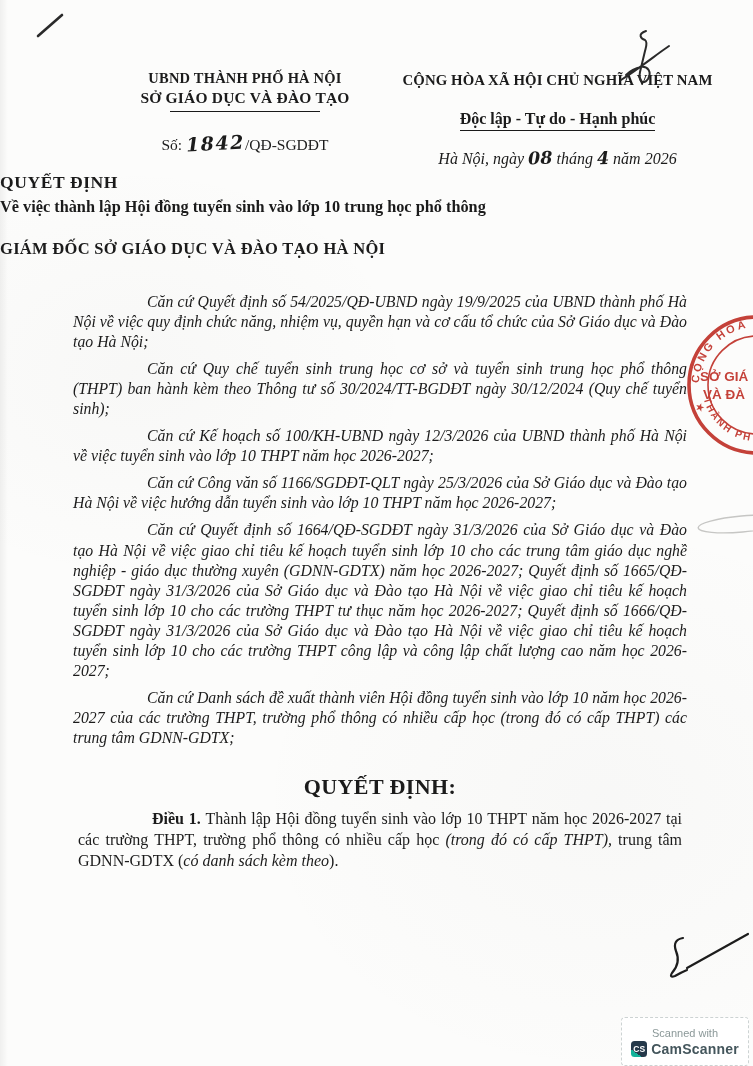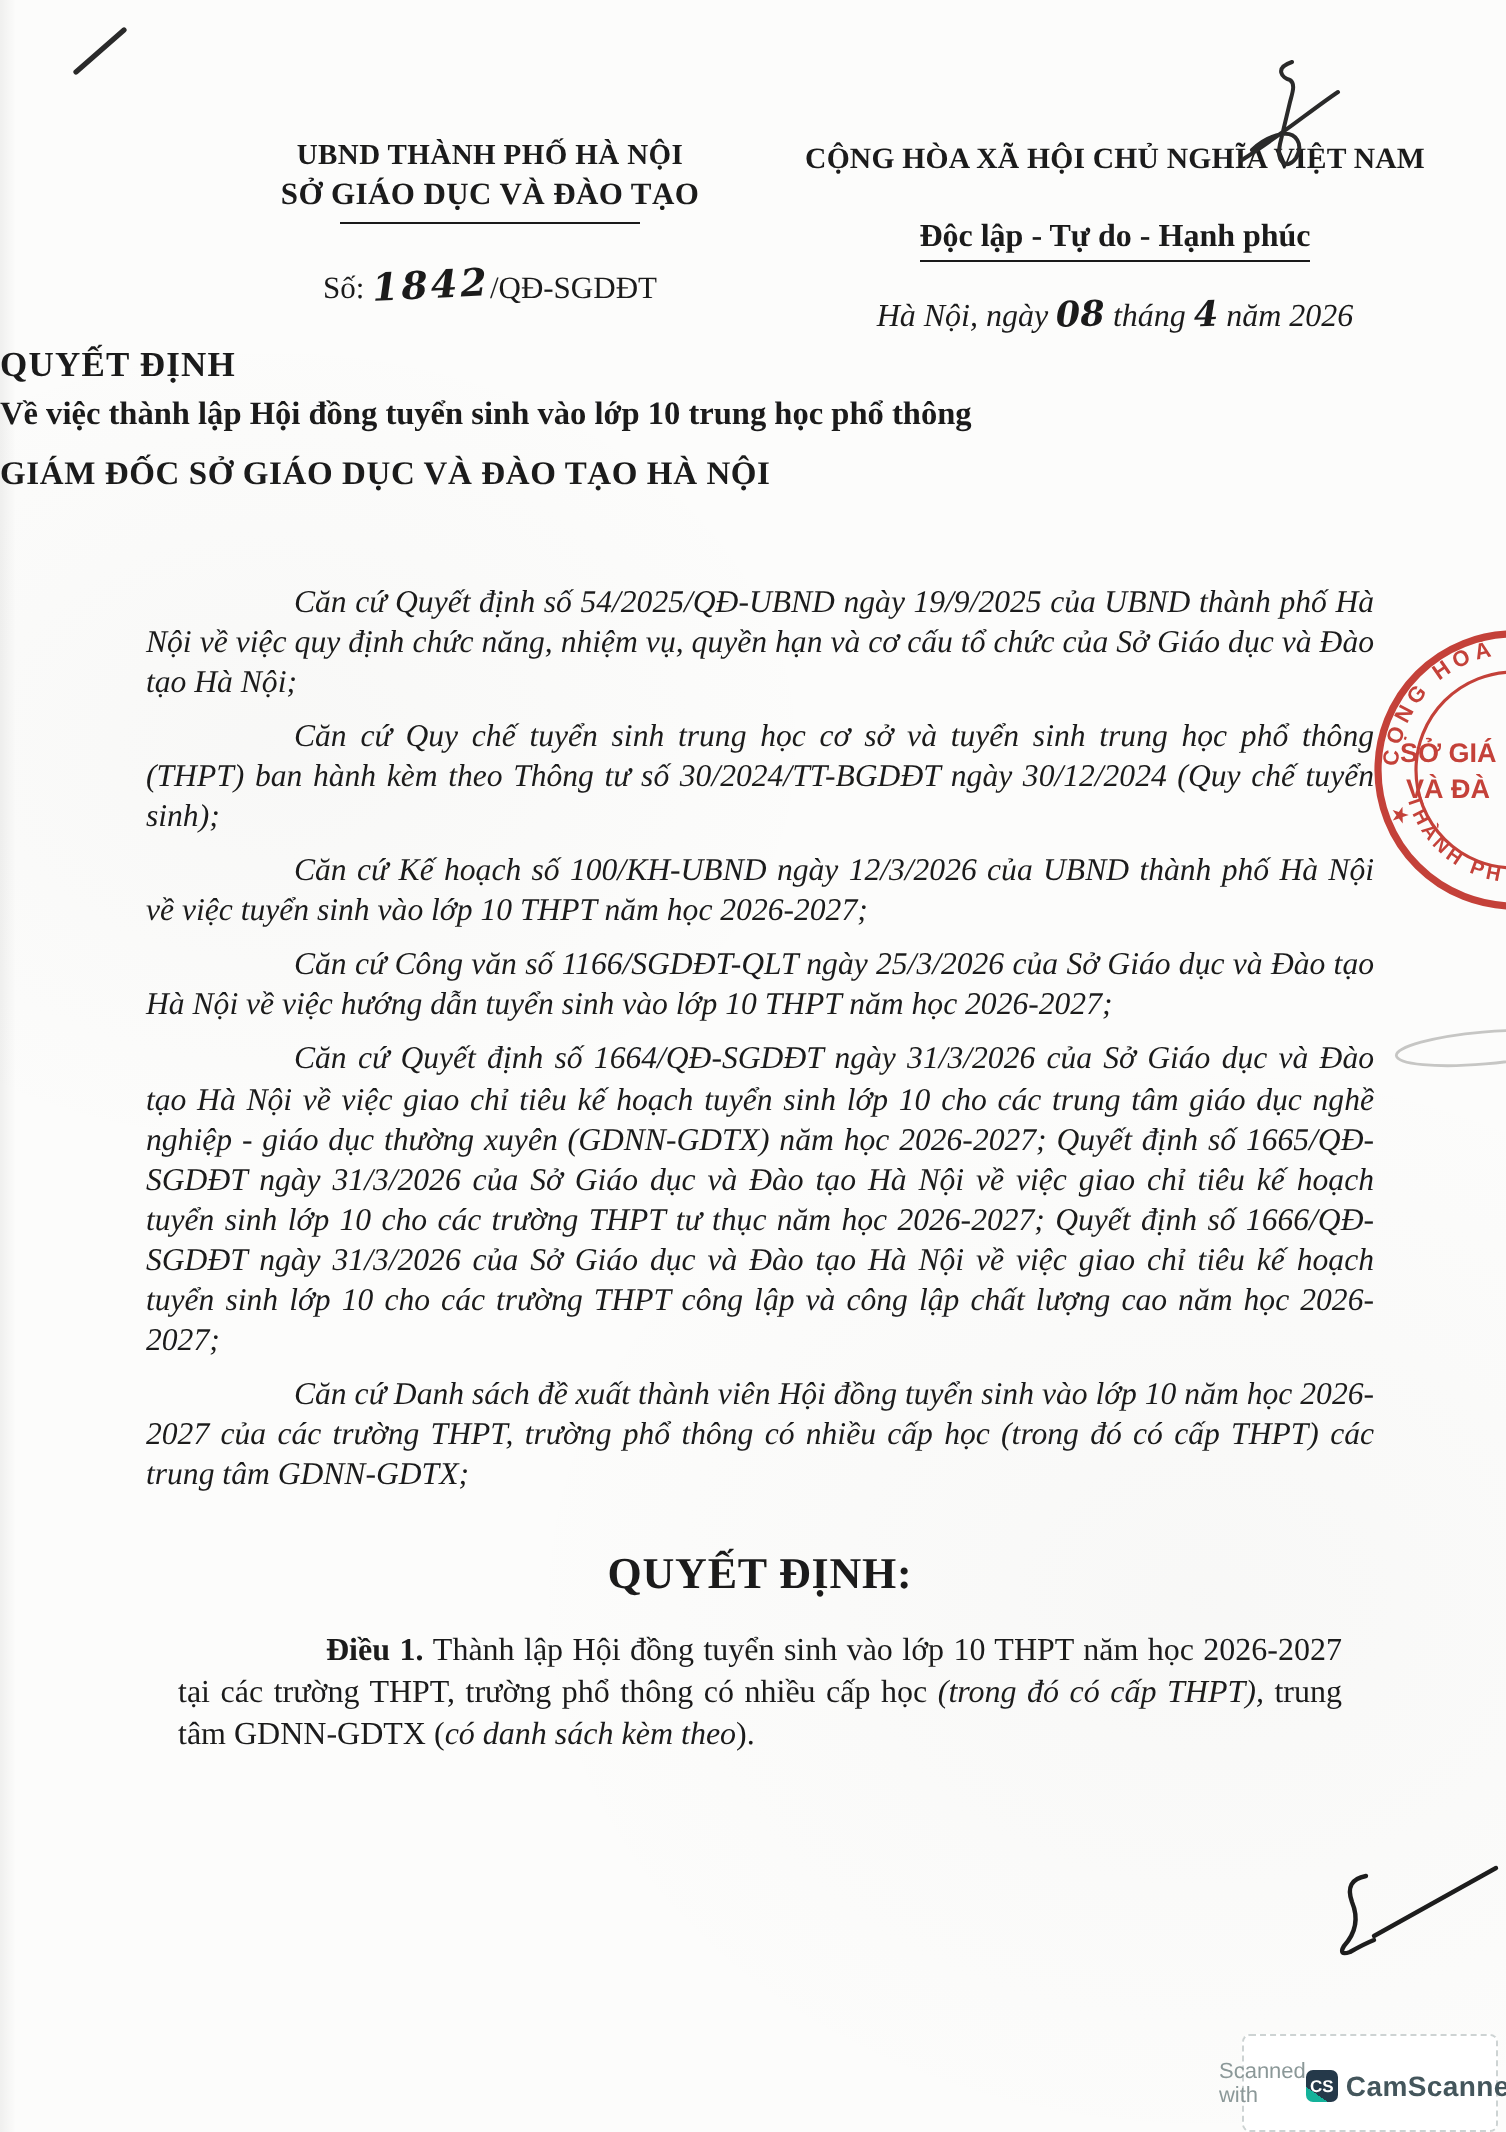--- a/index.html
+++ b/index.html
@@ -34,7 +34,7 @@
   .t-head{font-size:17.5px;font-weight:bold;letter-spacing:.6px;}
   .t-sub1{font-size:16.3px;font-weight:bold;margin-top:4px;}
   .t-sub2{display:inline-block;font-size:16.3px;font-weight:bold;border-bottom:1.7px solid #1a1a1a;padding-bottom:1px;margin-top:2px;}
-  .t-auth{font-size:16.5px;font-weight:bold;margin-top:10px;letter-spacing:.3px;}
+  .t-auth{font-size:16.5px;font-weight:bold;margin-top:22px;letter-spacing:.3px;}
   
   .body-text{position:absolute;left:73px;top:292px;width:614px;}
   .recital{

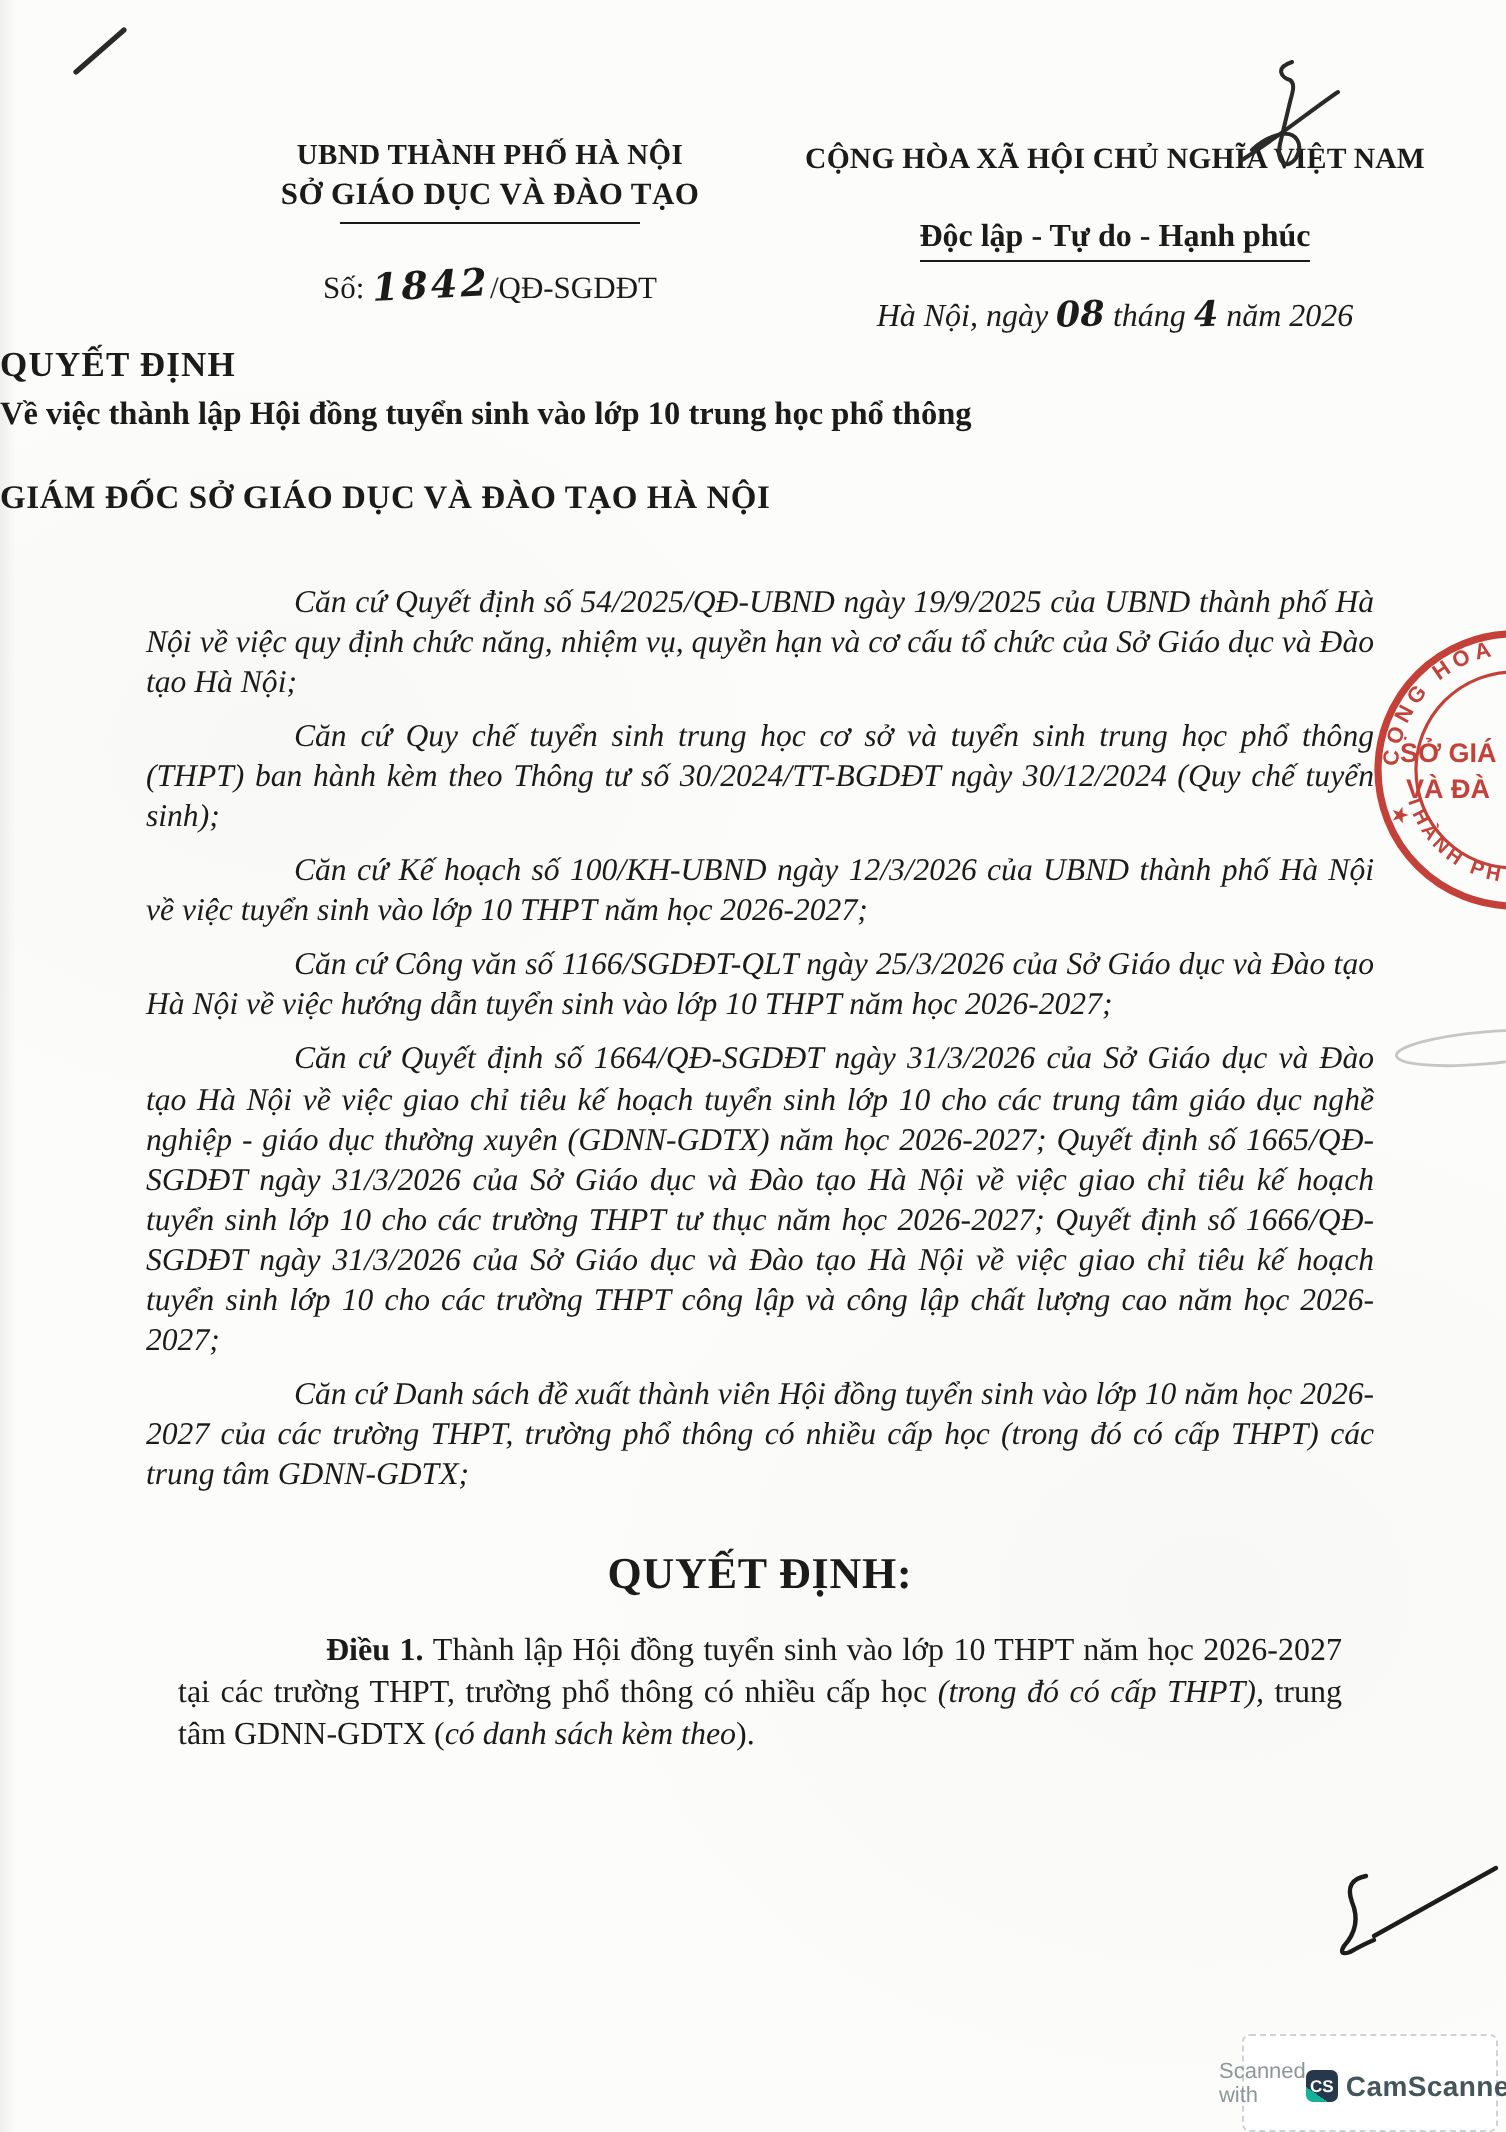--- a/index.html
+++ b/index.html
@@ -42,7 +42,7 @@
     text-align:justify;text-indent:74px;margin:0 0 7px 0;
   }
   .decision-heading{text-align:center;font-weight:bold;font-size:22px;font-style:normal;margin:26px 0 9px 0;letter-spacing:.4px;}
-  .article{font-size:16px;line-height:1.3;text-align:justify;text-indent:74px;margin:16px;}
+  .article{font-size:16px;line-height:1.3;text-align:justify;text-indent:74px;margin:5px;}
   .article b{font-weight:bold;}
   .article .it{font-style:italic;}
   

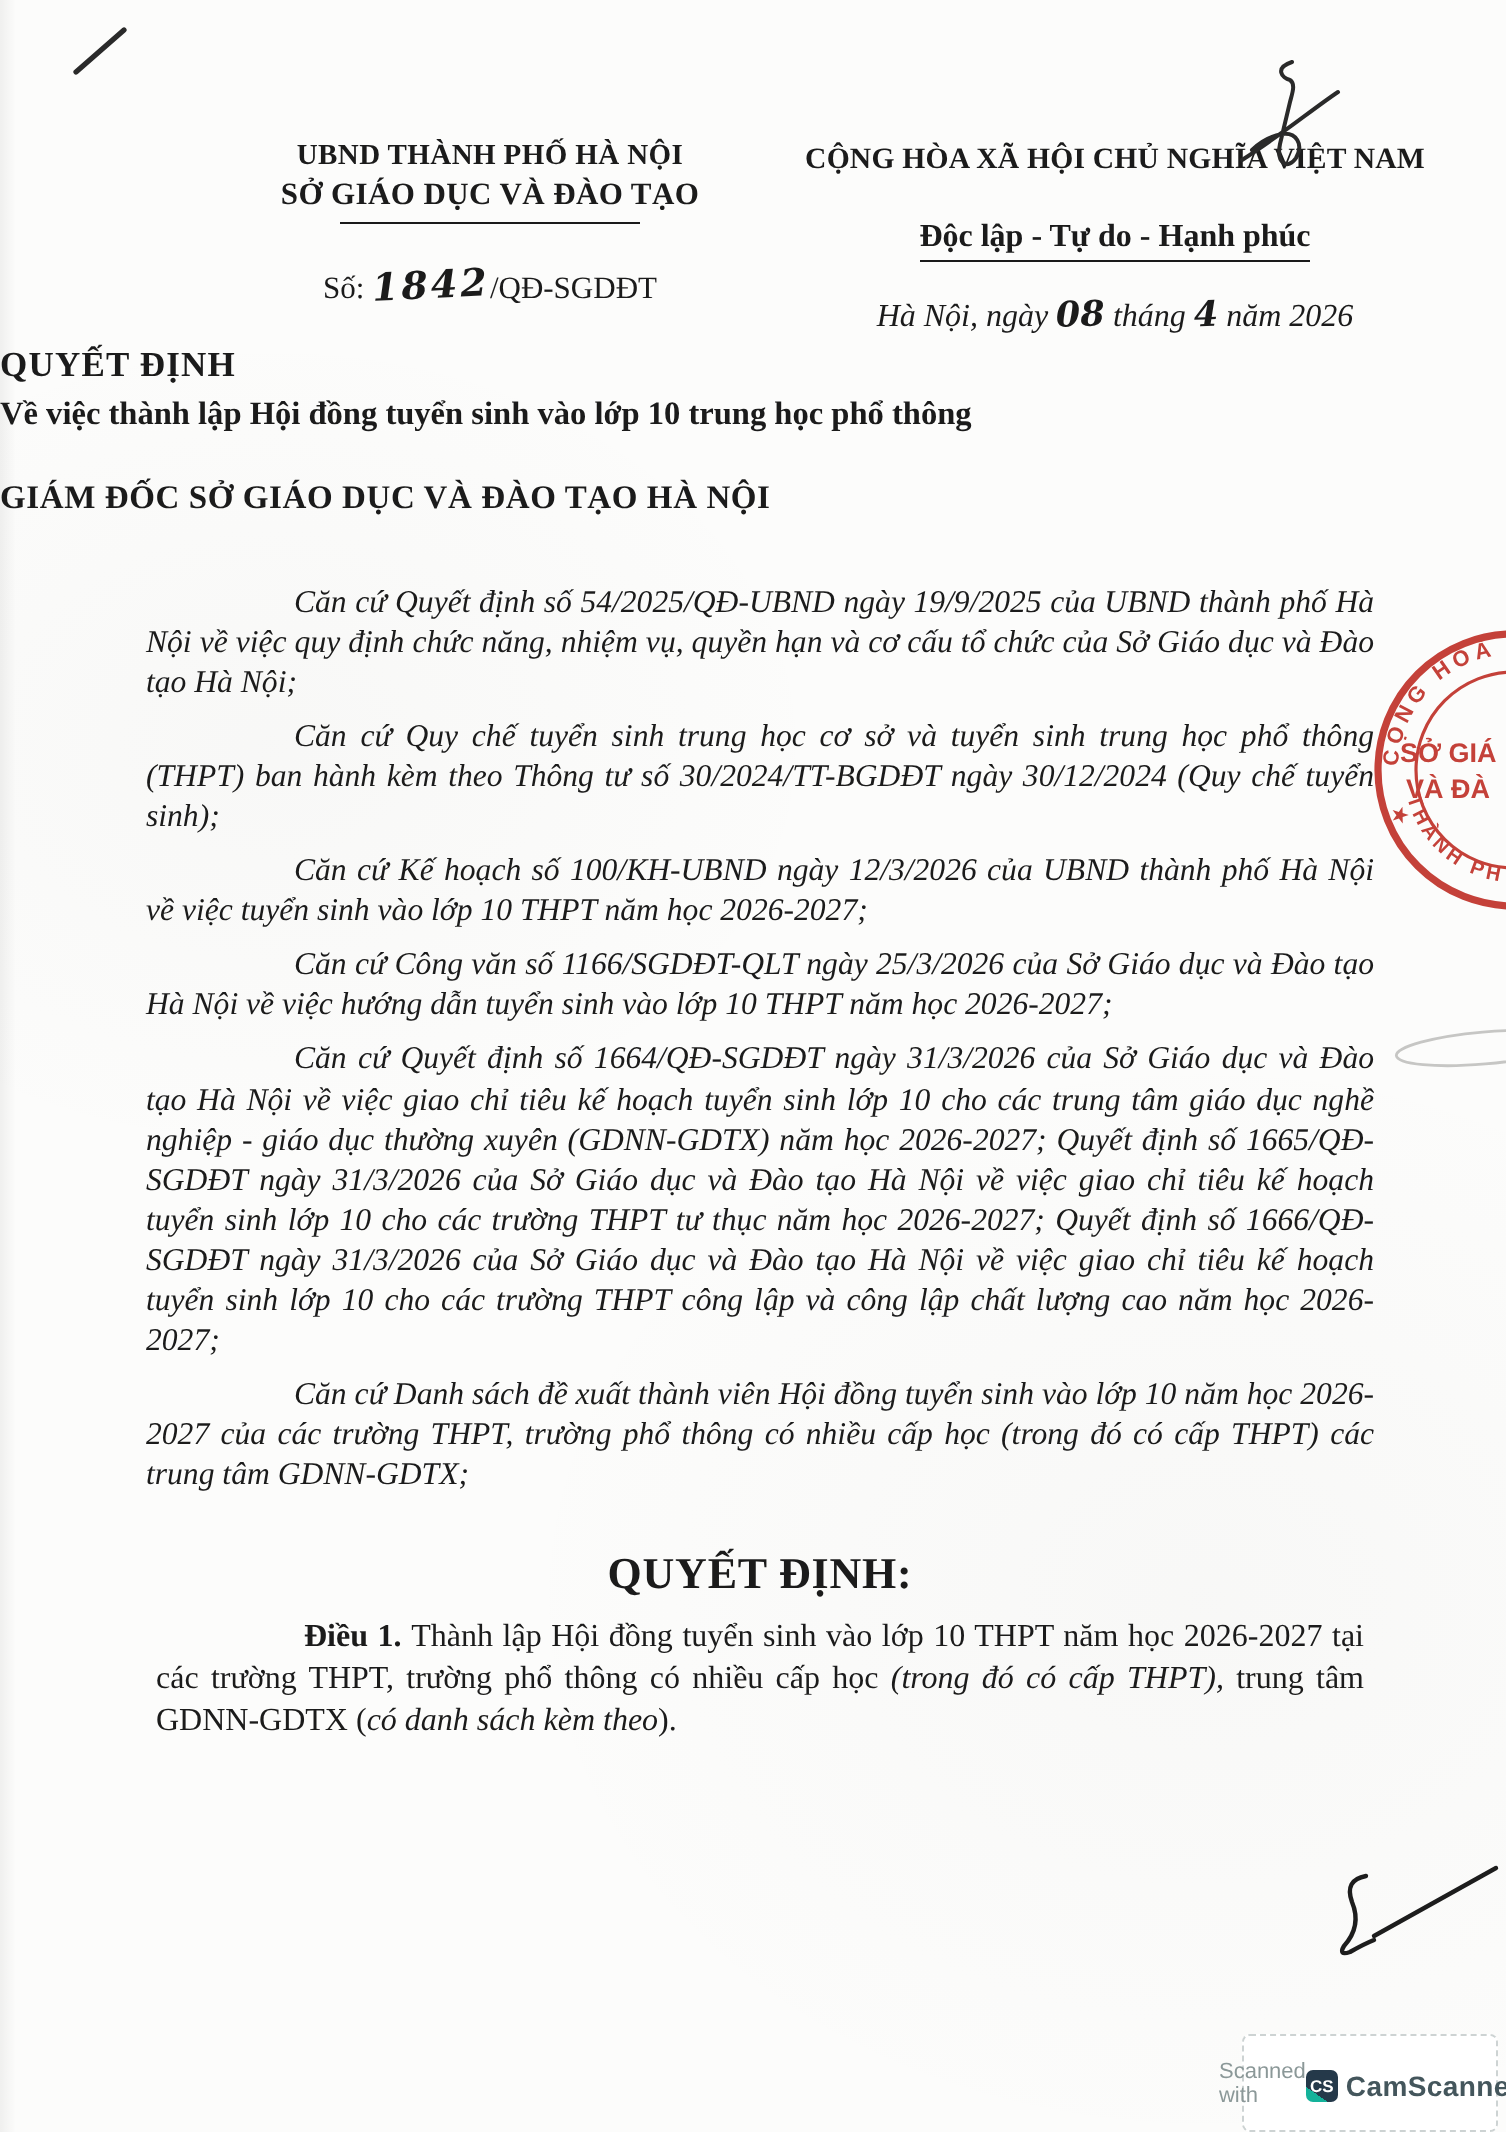--- a/index.html
+++ b/index.html
@@ -54,7 +54,7 @@
   .scan-badge{
     position:absolute;left:621px;top:1017px;width:126px;height:47px;
     border:1.5px dashed #cdd3d3;border-radius:4px;background:#ffffff;
-    display:flex;flex-direction:row;align-items:center;justify-content:center;
+    display:flex;flex-direction:column;align-items:center;justify-content:center;
     font-family:"Liberation Sans","DejaVu Sans",sans-serif;cursor:pointer;
   }
   .sb-line1{font-size:11px;color:#8b9898;}

